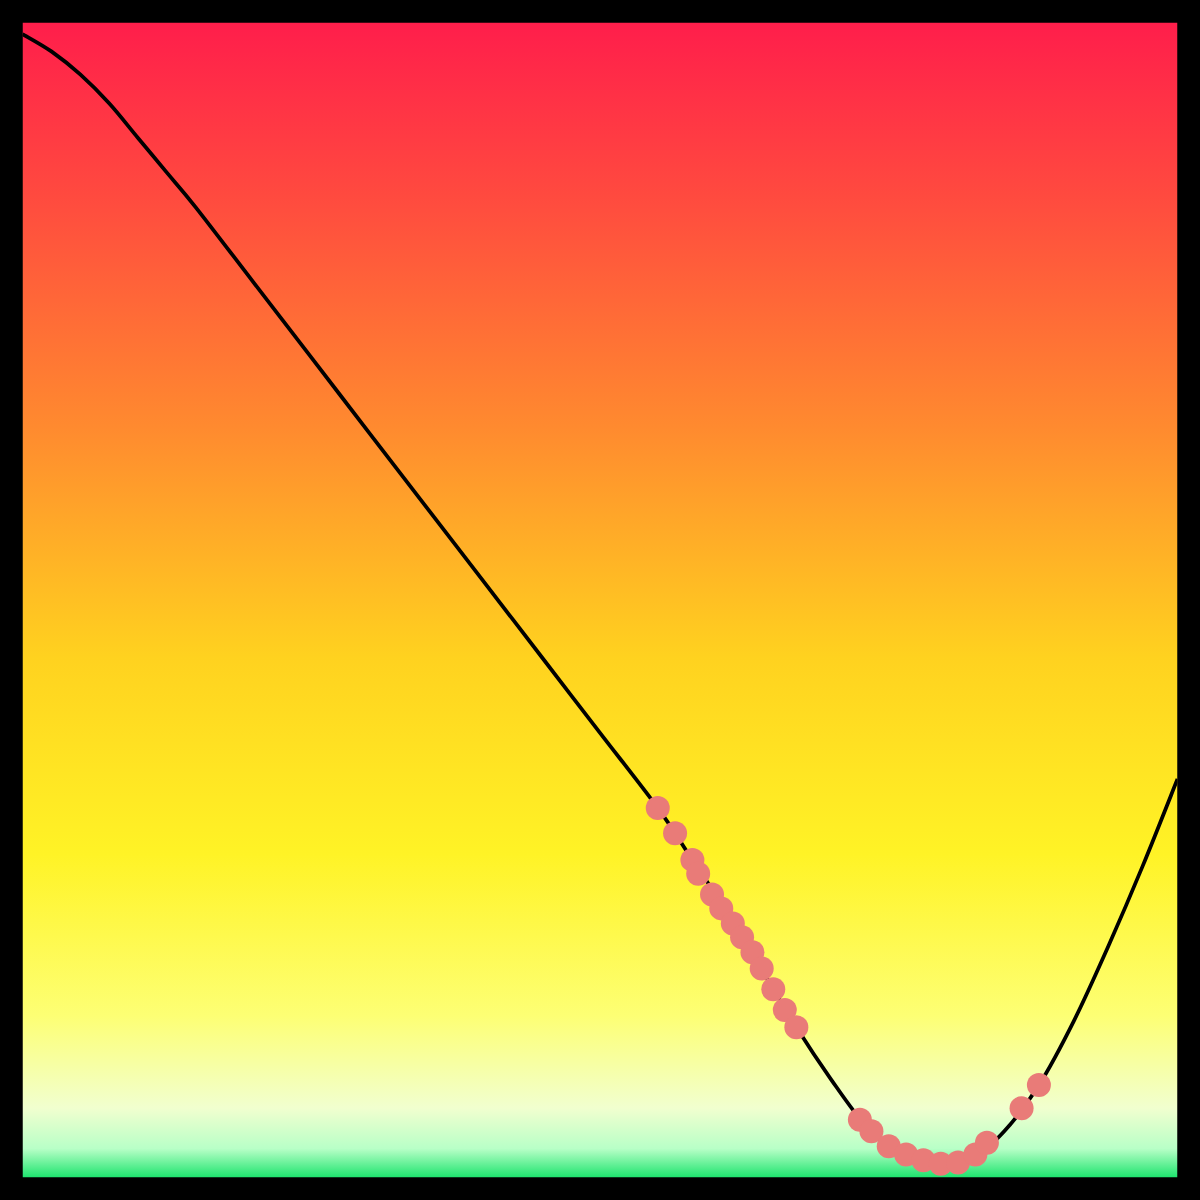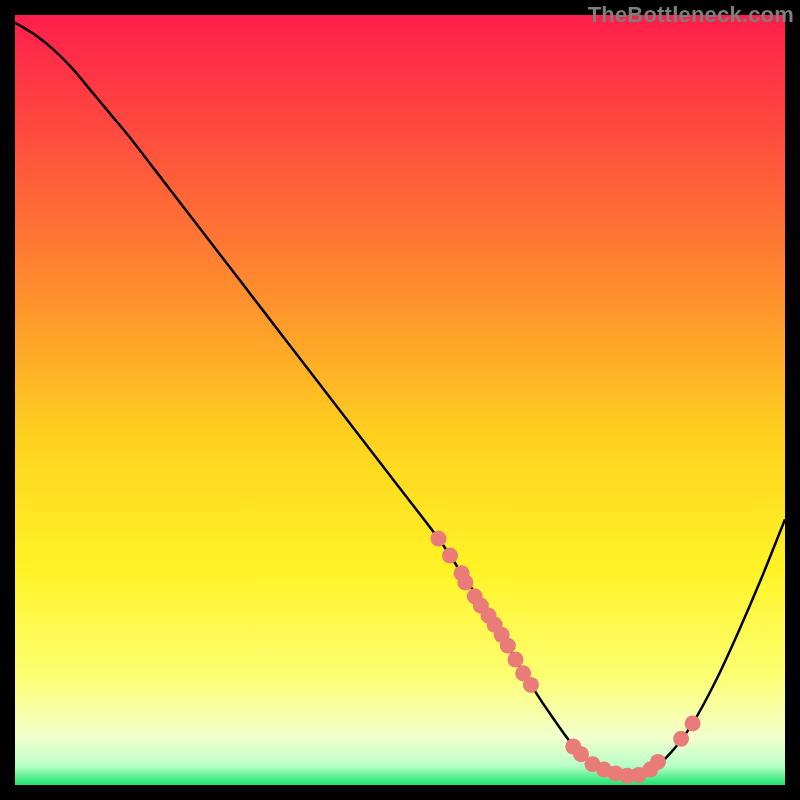--- a/index.html
+++ b/index.html
@@ -41,7 +41,6 @@
 <body>
 
 <div class="chart-wrap">
-  <div class="watermark">TheBottleneck.com</div>
   <div class="plot-area">
     <svg id="chart-svg" width="770" height="770" viewBox="0 0 770 770">
       <defs>

